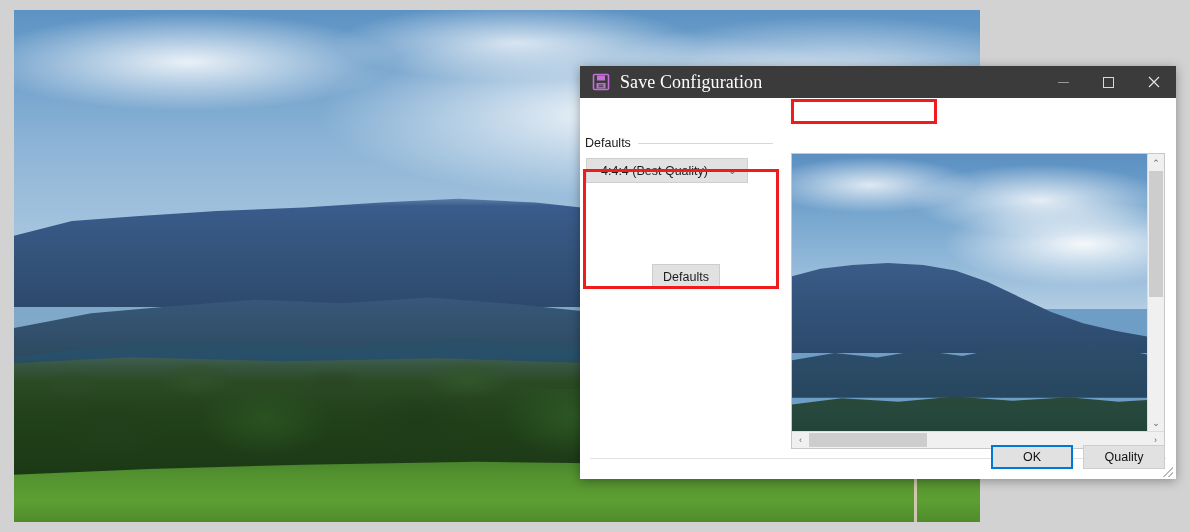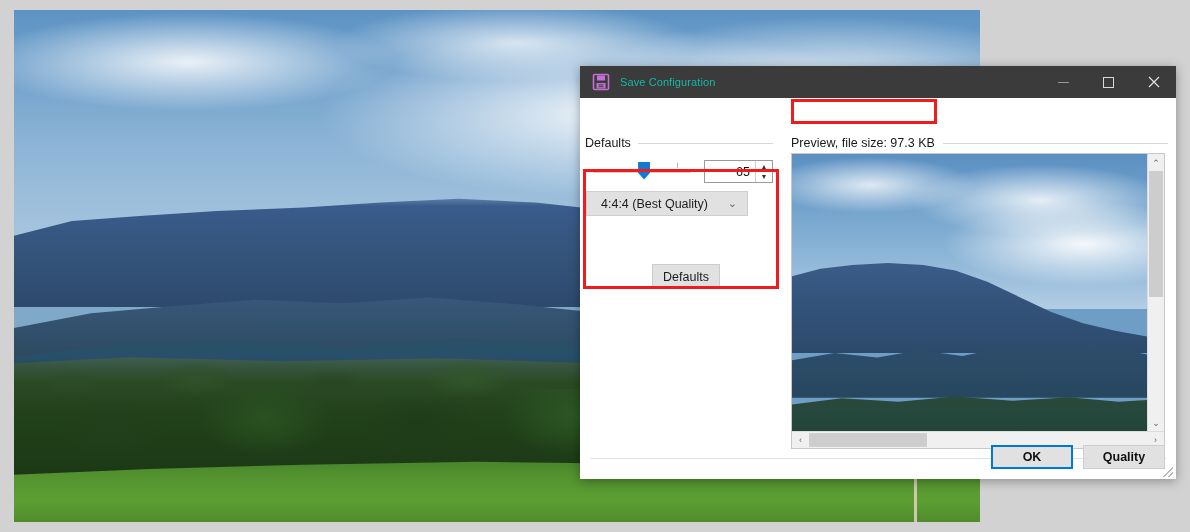--- a/index.html
+++ b/index.html
@@ -104,8 +104,9 @@
   }
   #title-icon { width: 18px; height: 18px; margin-left: 12px; position: relative; }
   #title-text {
-    margin-left: 10px; font-size: 11px; letter-spacing: .1px;
-    color: #14b8a6;
+    margin-left: 10px; font-size: 18px; letter-spacing: .1px;
+    color: #ffffff;
+    font-family: Liberation Serif, serif;
   }
   #winbtns { margin-left: auto; display: flex; height: 32px; }
   .winbtn {

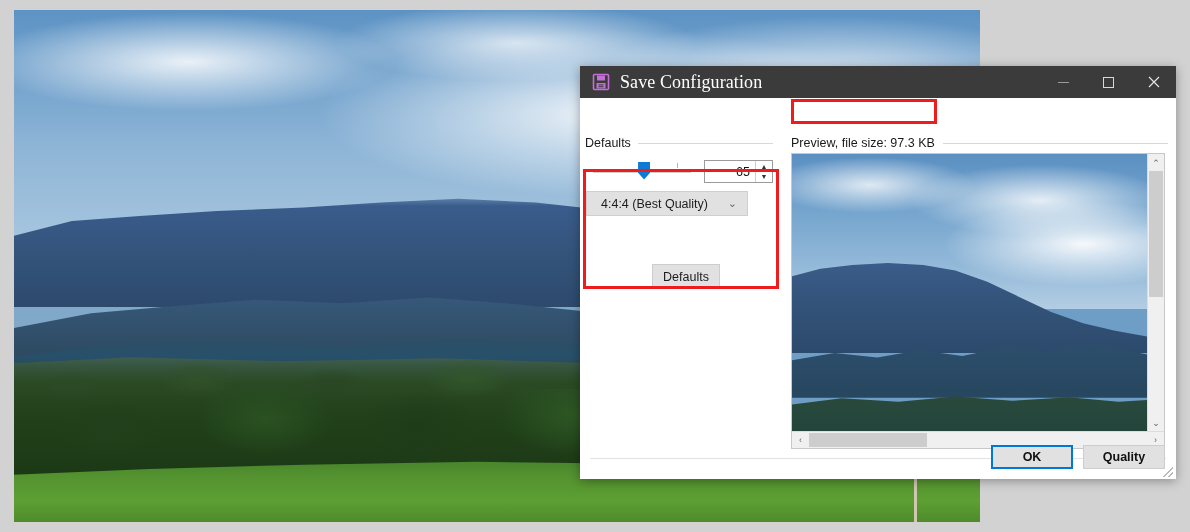--- a/index.html
+++ b/index.html
@@ -387,10 +387,6 @@
 
     <div id="defaults-btn">Defaults</div>
 
-    <div id="preview-head">
-      <span>Preview, file size: 97.3 KB</span>
-      <span class="group-line"></span>
-    </div>
 
     <div id="preview-frame">
       <div id="preview-row">

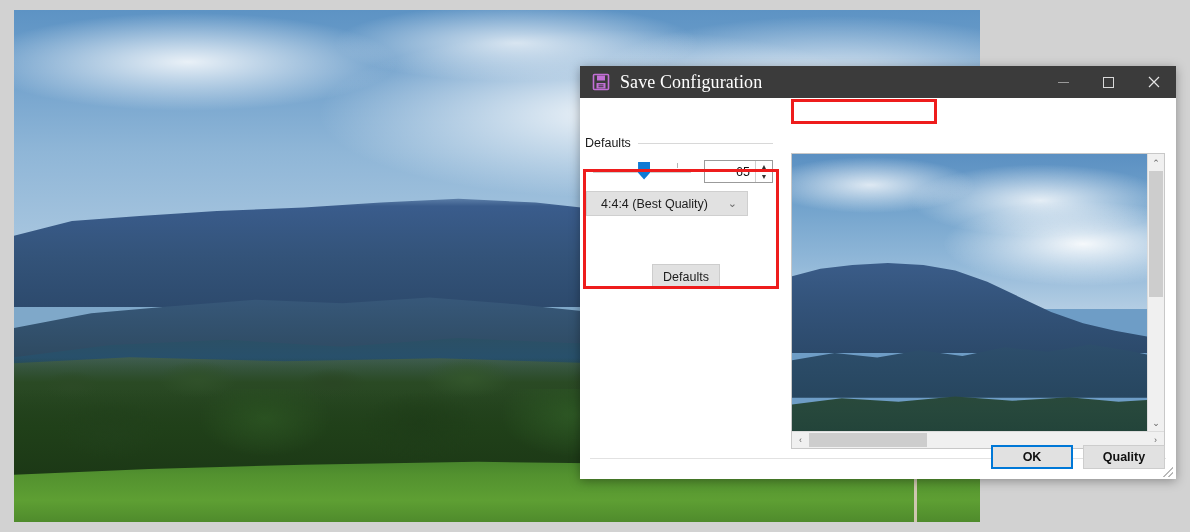--- a/index.html
+++ b/index.html
@@ -363,20 +363,6 @@
       </div>
 
 
-      <div id="quality-row">
-        <div id="slider">
-          <div id="slider-track"></div>
-          <div id="slider-tick"></div>
-          <div id="slider-thumb"></div>
-        </div>
-        <div id="quality-spin">
-          <div id="quality-value">65</div>
-          <div id="spin-btns">
-            <div class="spin-b">▲</div>
-            <div class="spin-b">▼</div>
-          </div>
-        </div>
-      </div>
 
 
       <div id="chroma-select">

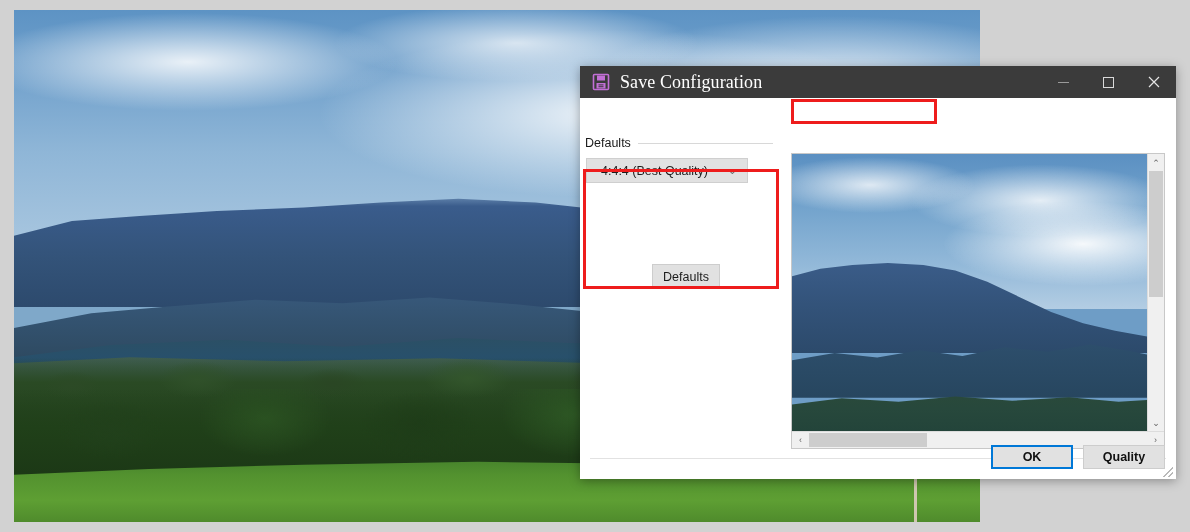--- a/index.html
+++ b/index.html
@@ -299,7 +299,7 @@
     width: 82px; height: 24px;
     display: flex; align-items: center; justify-content: center;
     font-size: 12.5px; color: #111;
-    background: #e1e1e1; border: 1px solid #cdcdcd; cursor: pointer; font-weight: bold;
+    background: #e1e1e1; border: 1px solid #cdcdcd; cursor: pointer;
   }
   .dlg-btn.primary { border: 2px solid #0078d7; background: #e1e1e1; }
   #resize-grip {

